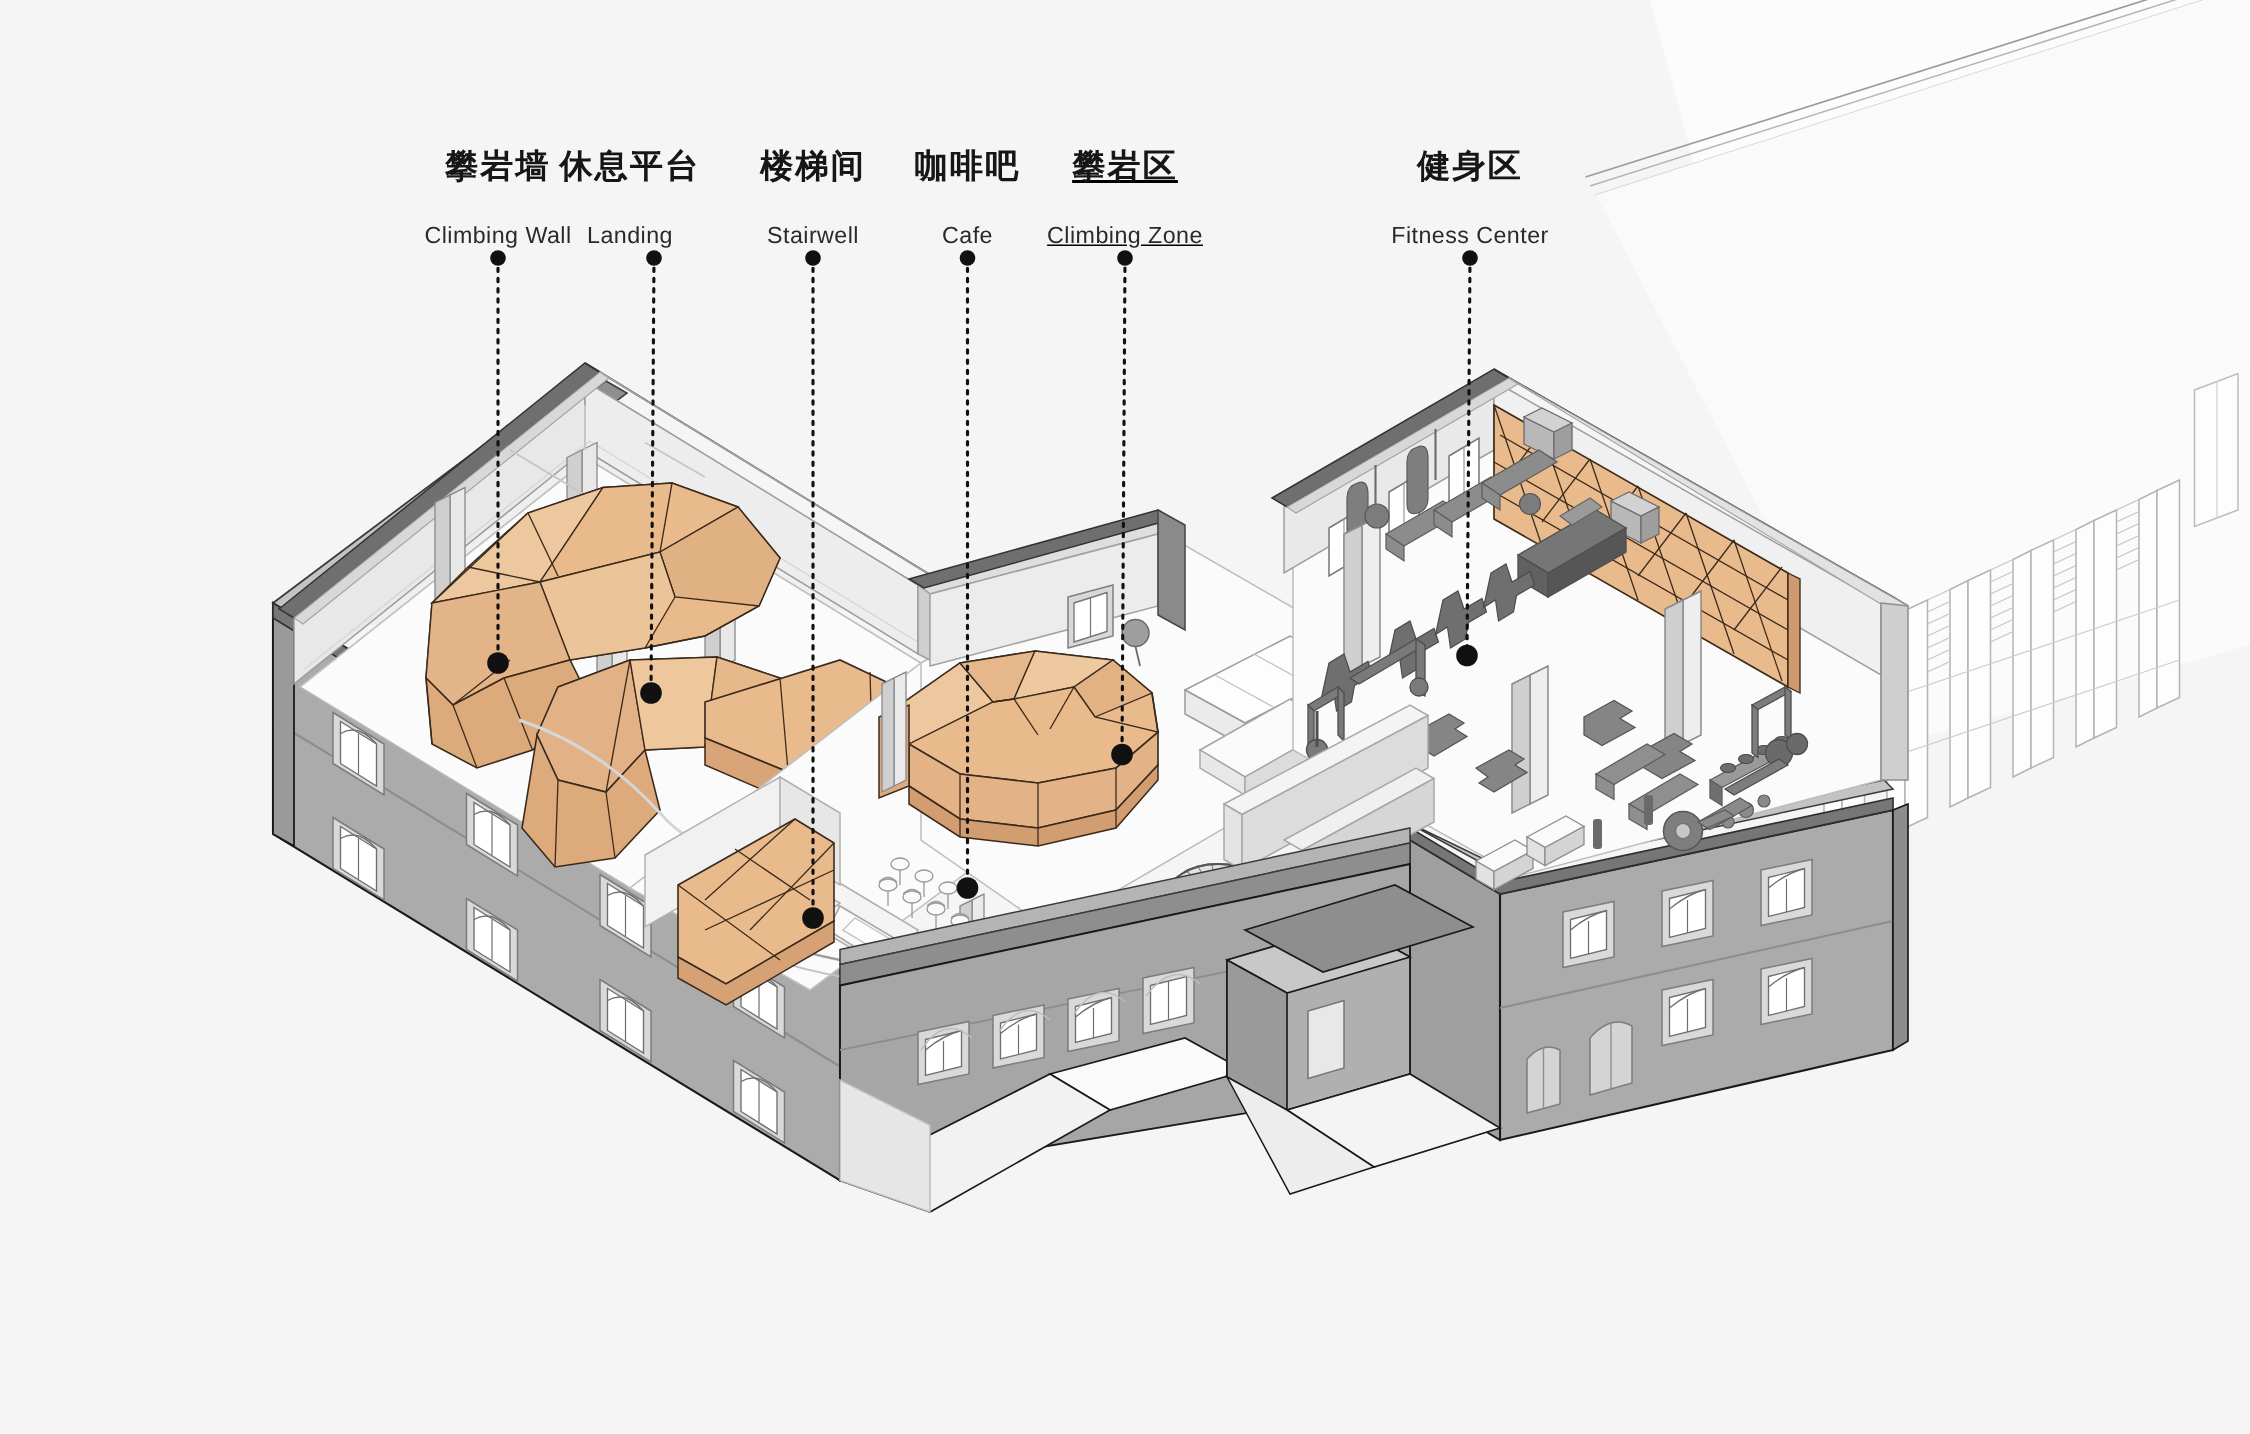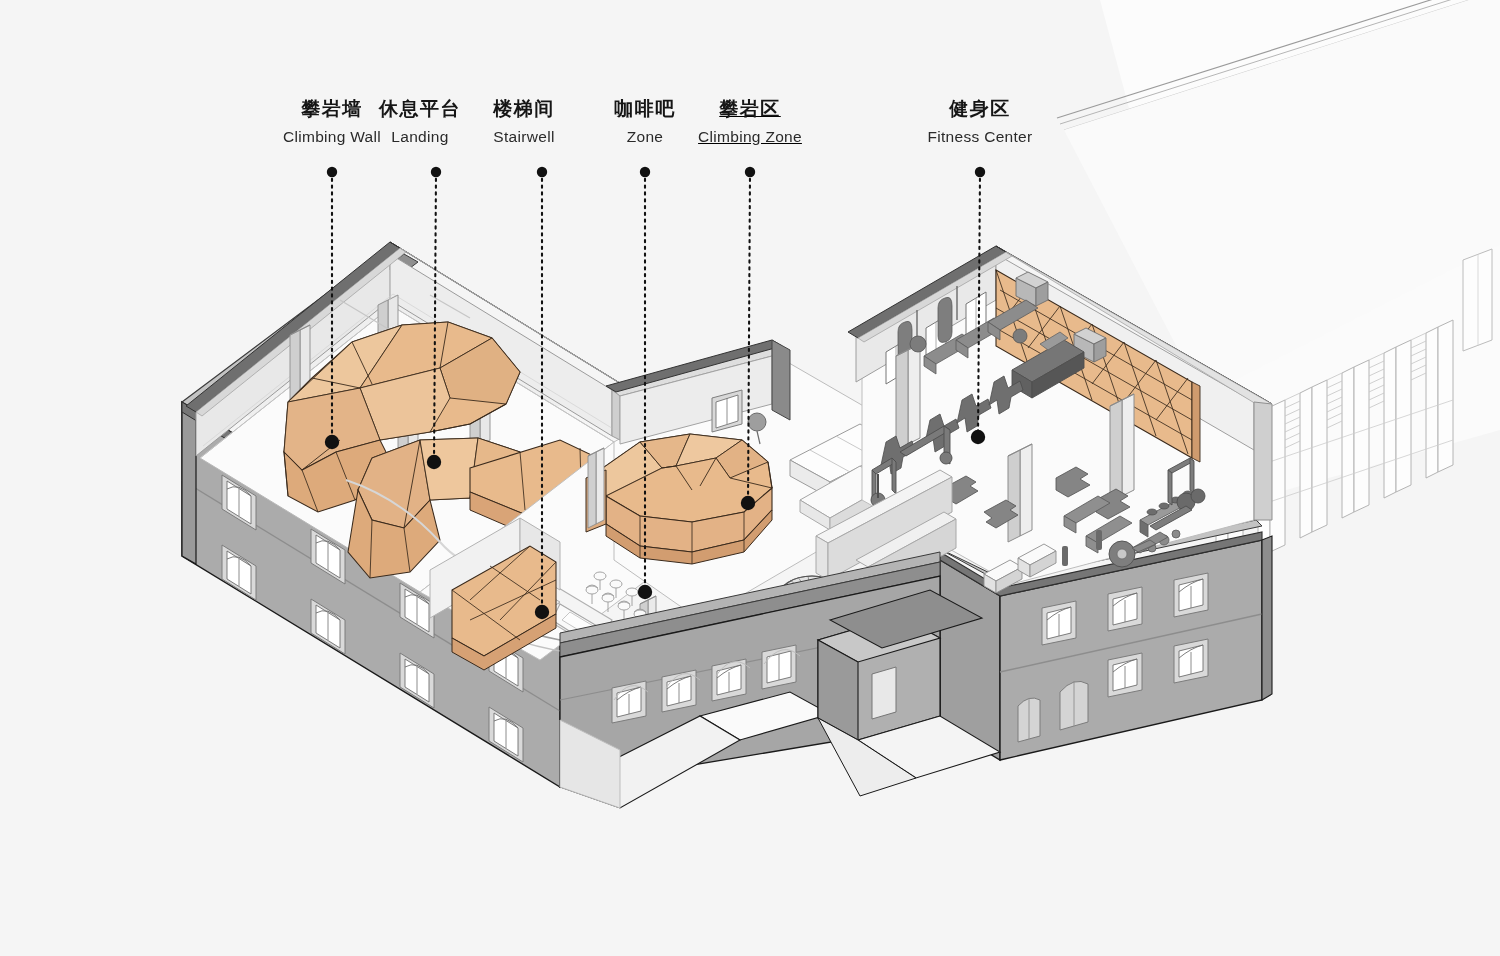--- a/index.html
+++ b/index.html
@@ -29,7 +29,7 @@
     user-select: none;
   }
   .lbl .zh {
-    font-size: 19px;
+    font-size: 22px;
     font-weight: 700;
     color: #161616;
     letter-spacing: 1.5px;

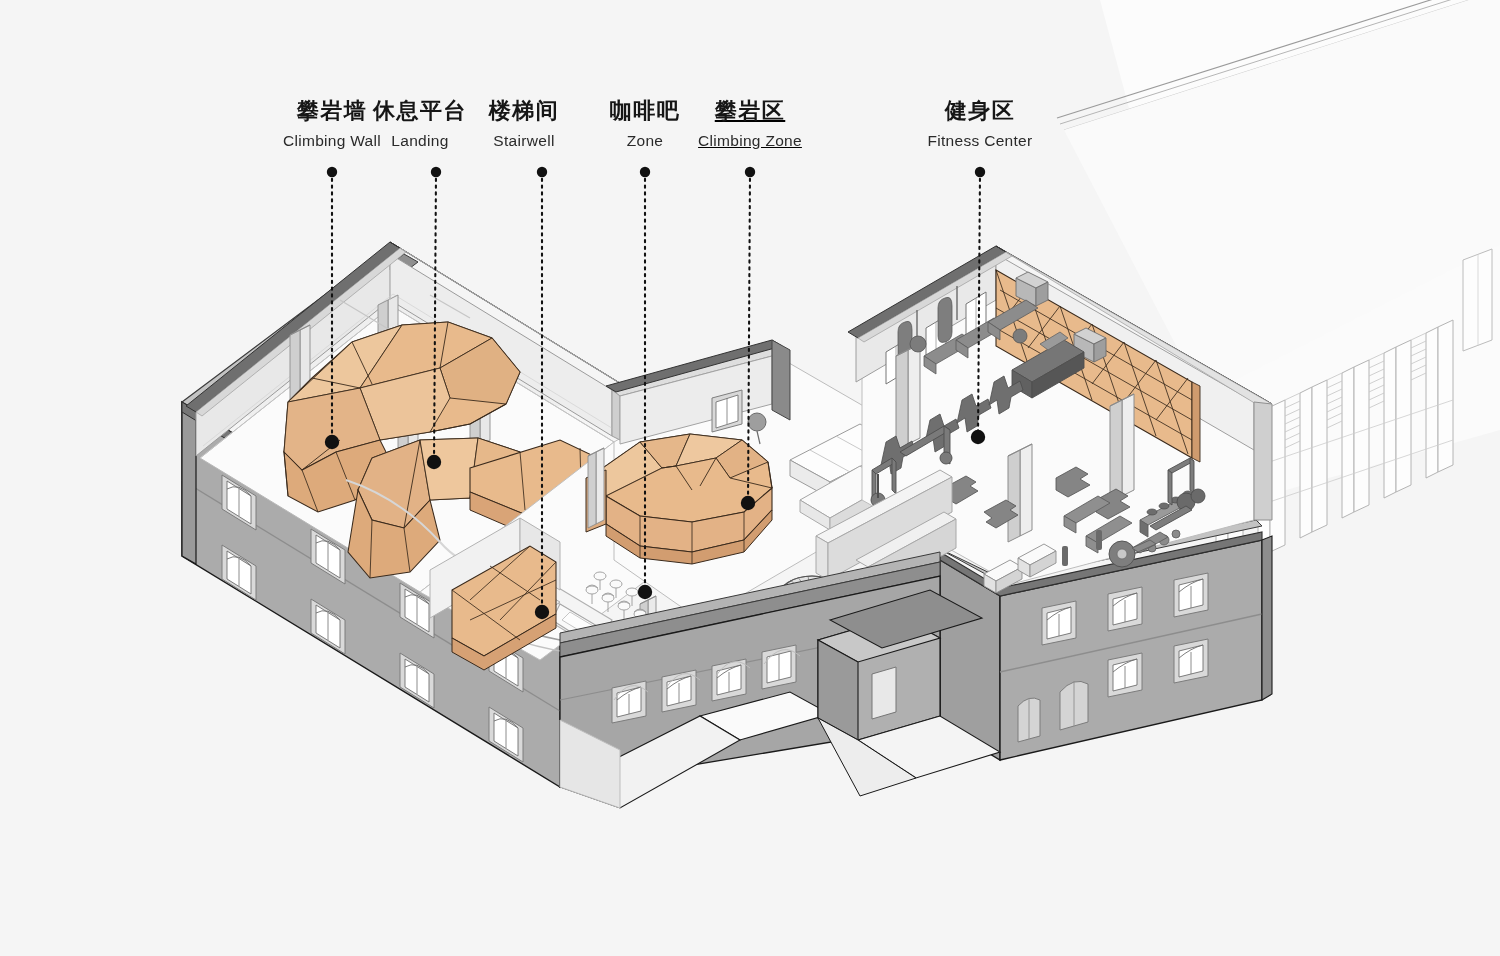--- a/index.html
+++ b/index.html
@@ -844,7 +844,7 @@
         <div class="zh">休息平台</div>
         <div class="en">Landing</div>
       </div>
-      <div class="lbl" style="left: 524px; top: 96px;">
+      <div class="lbl" style="left: 542px; top: 96px;">
         <div class="zh">楼梯间</div>
         <div class="en">Stairwell</div>
       </div>

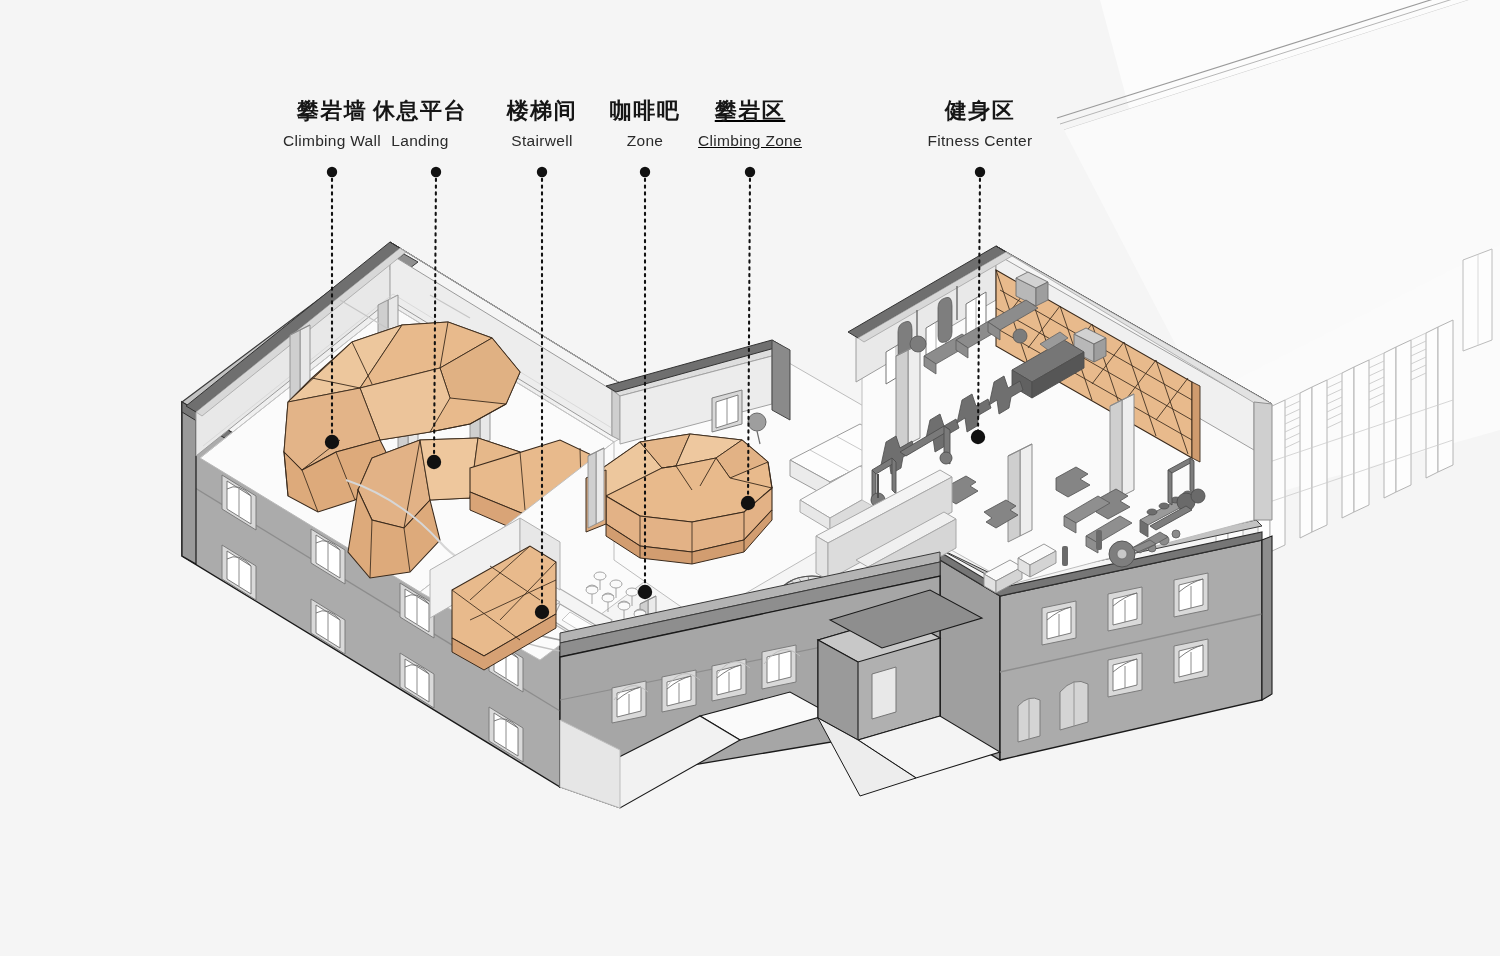--- a/index.html
+++ b/index.html
@@ -41,7 +41,7 @@
     color: #2a2a2a;
     letter-spacing: 0.3px;
     line-height: 1.5;
-    margin-top: 3px;
+    margin-top: 20px;
   }
 </style>
 </head>

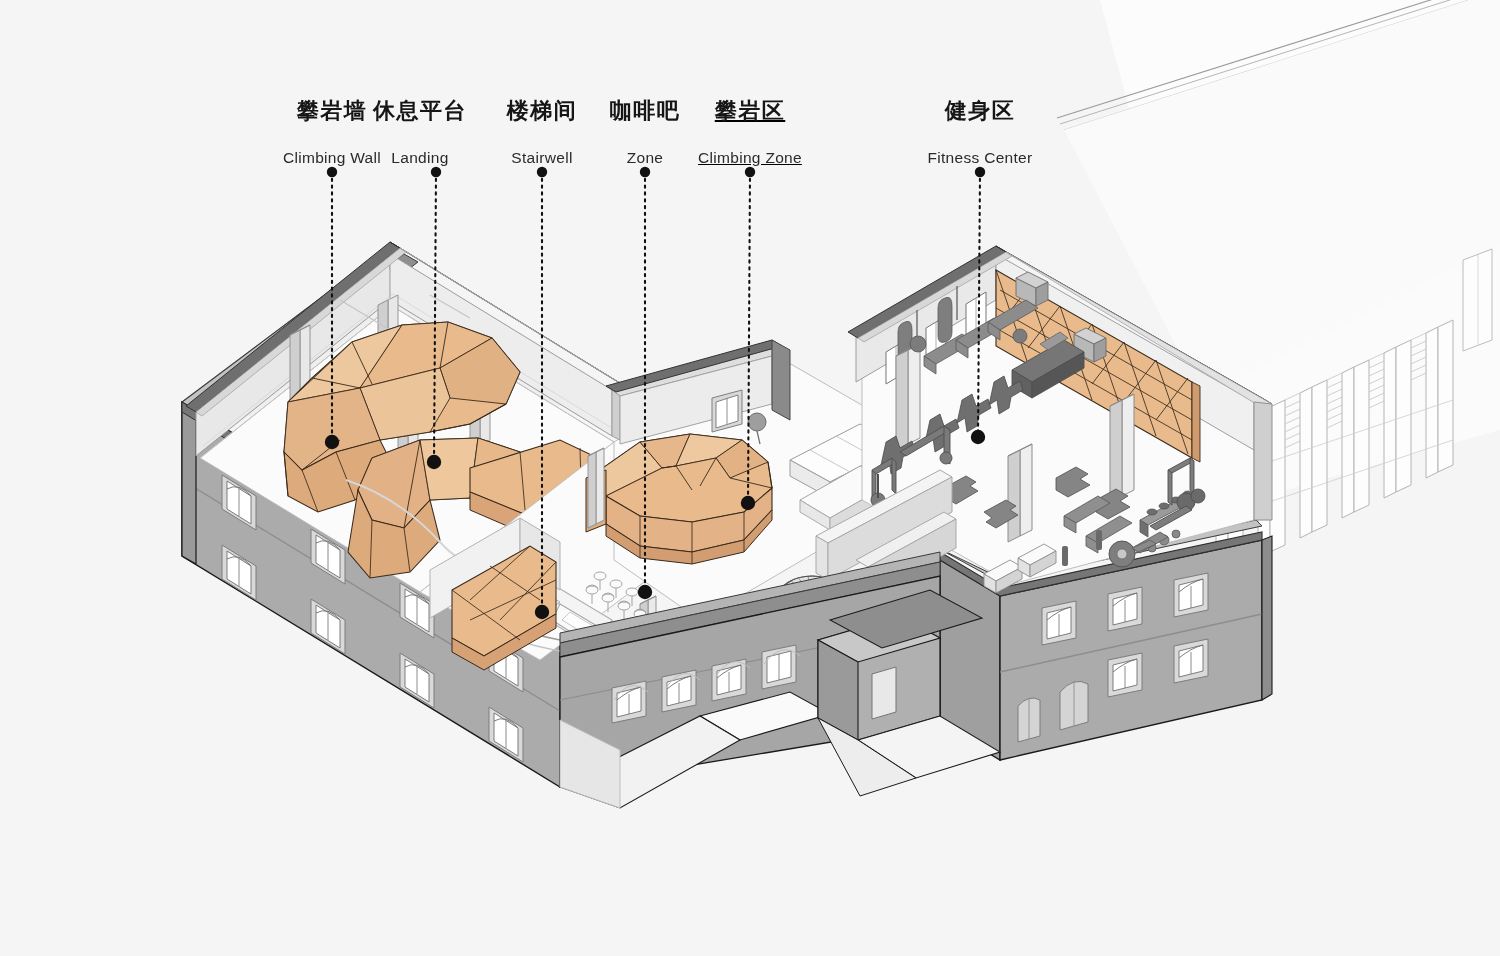--- a/index.html
+++ b/index.html
@@ -850,7 +850,7 @@
       </div>
       <div class="lbl" style="left: 645px; top: 96px; text-align: center;">
         <div class="zh">咖啡吧</div>
-        <div class="en">Zone</div>
+        <div class="en">Cafe</div>
       </div>
       <div class="lbl" style="left: 750px; top: 96px; text-decoration: underline;">
         <div class="zh">攀岩区</div>

